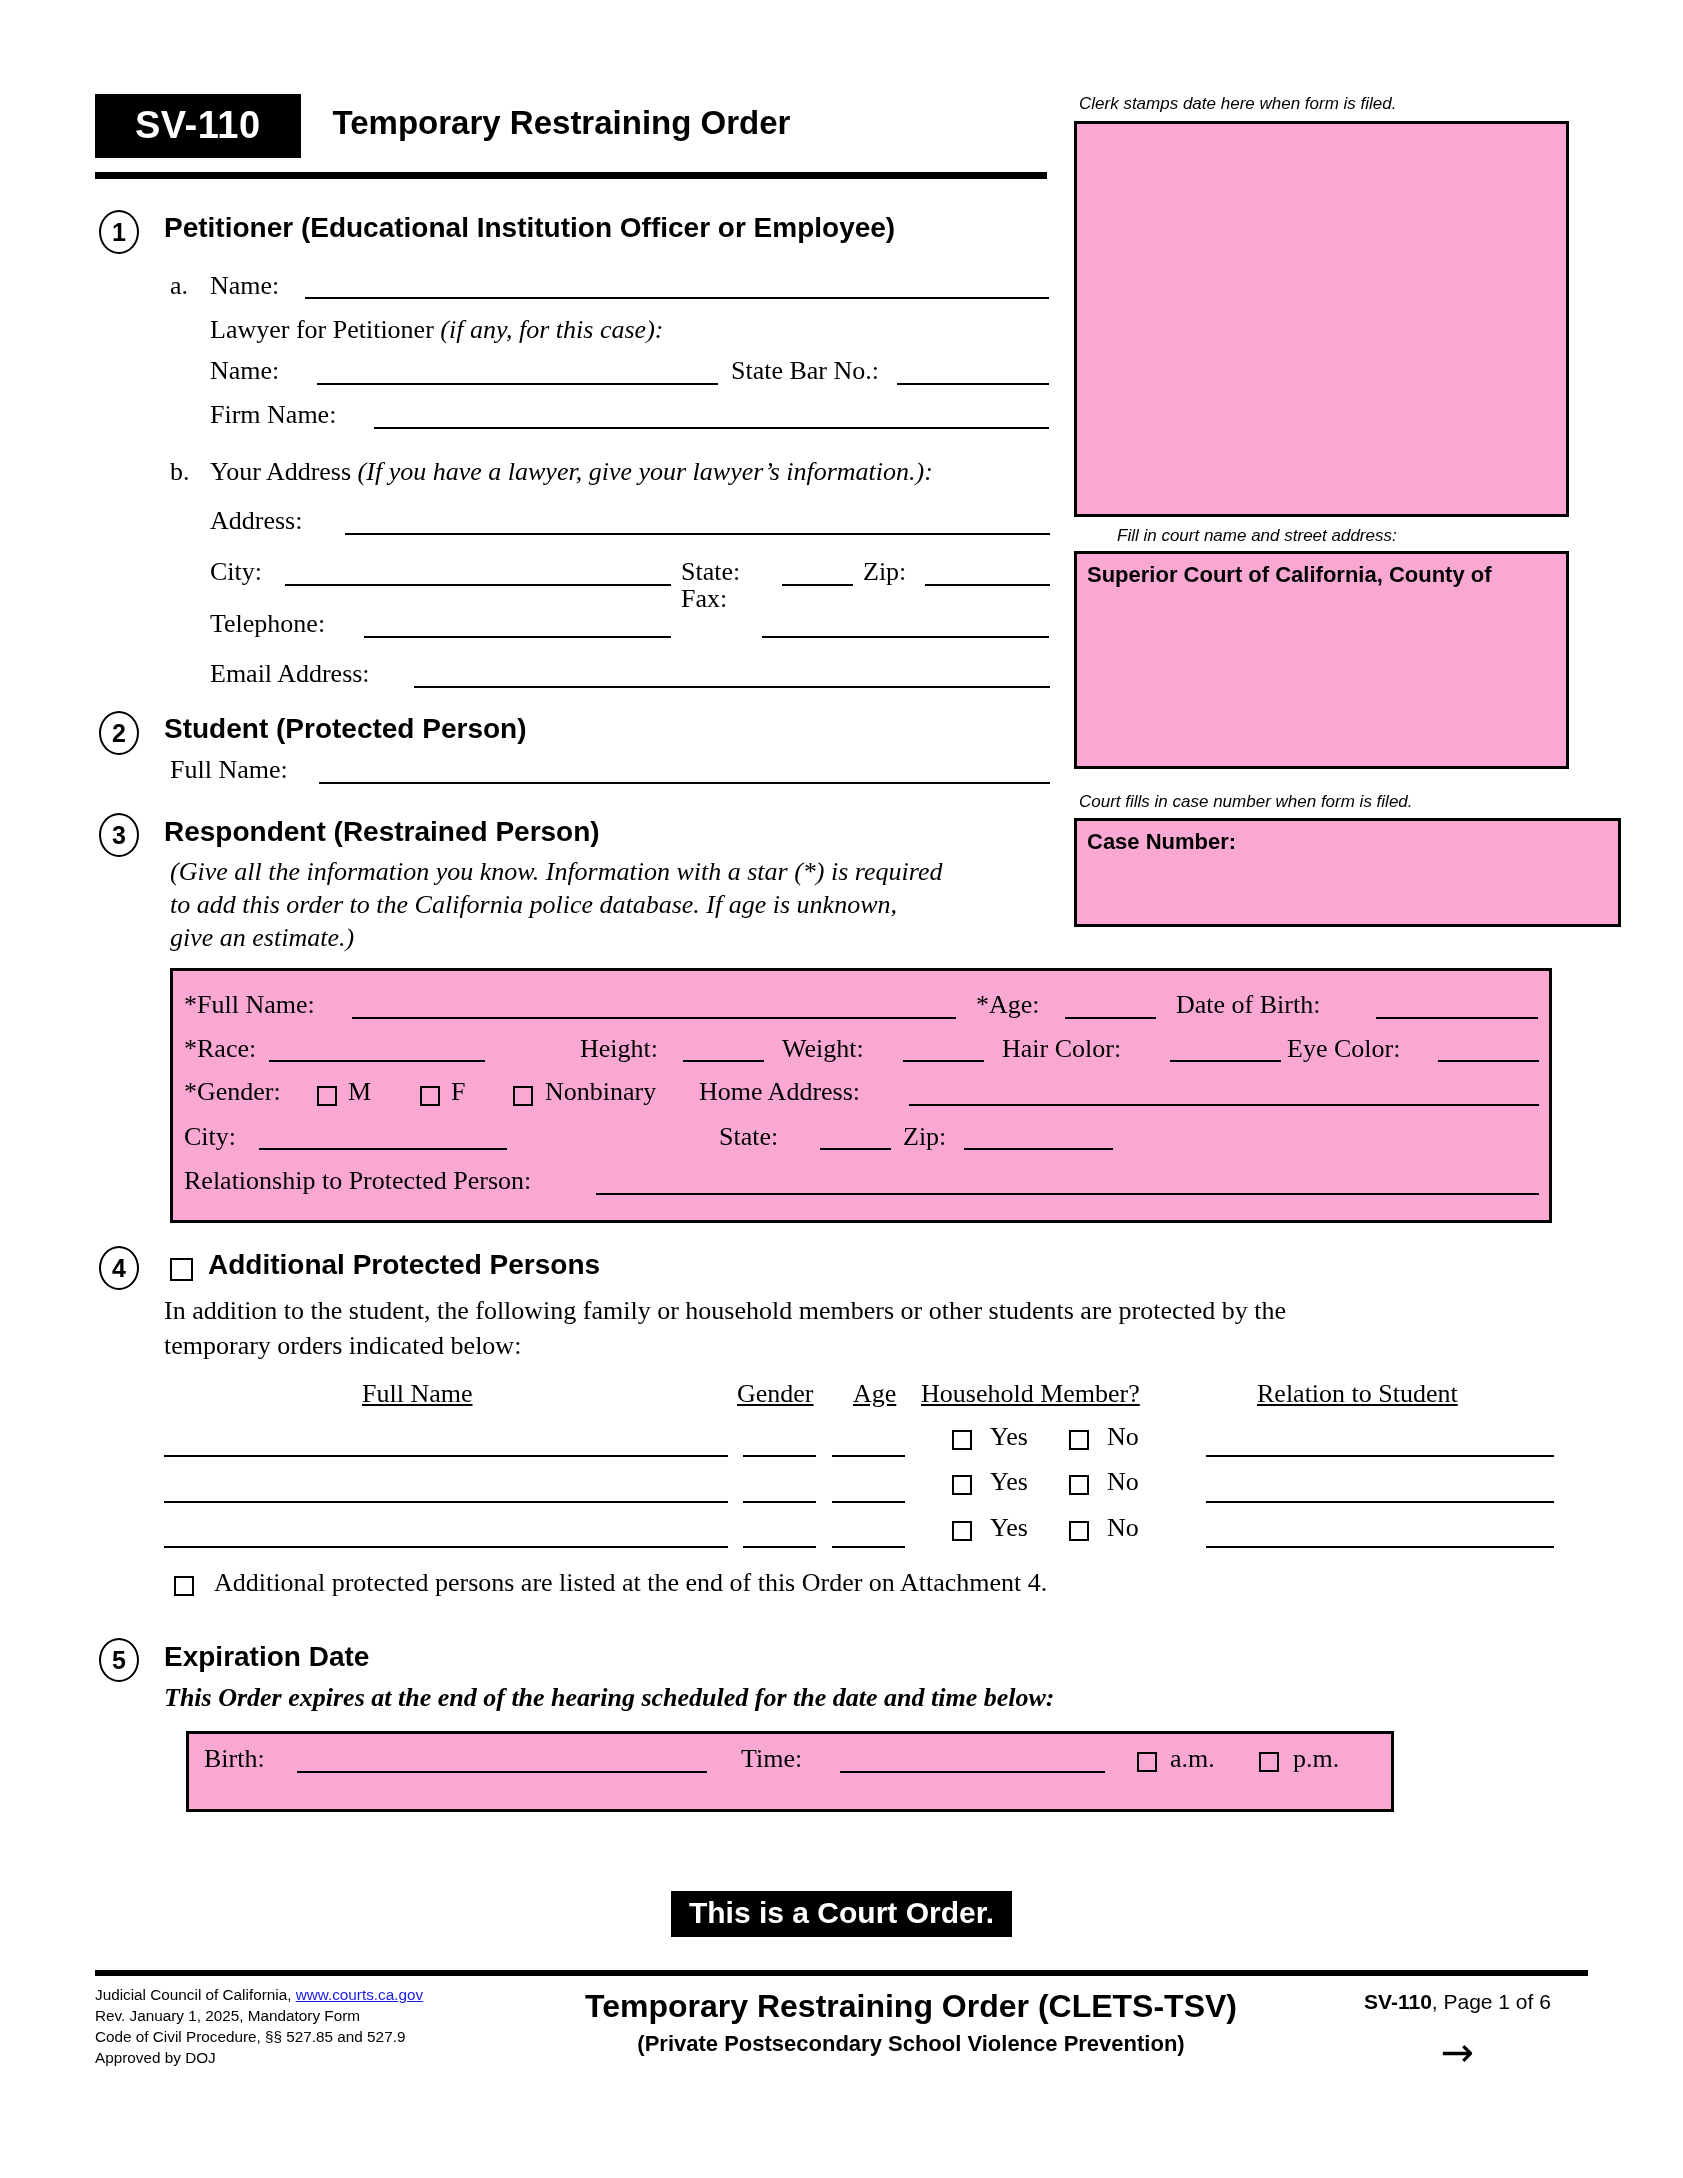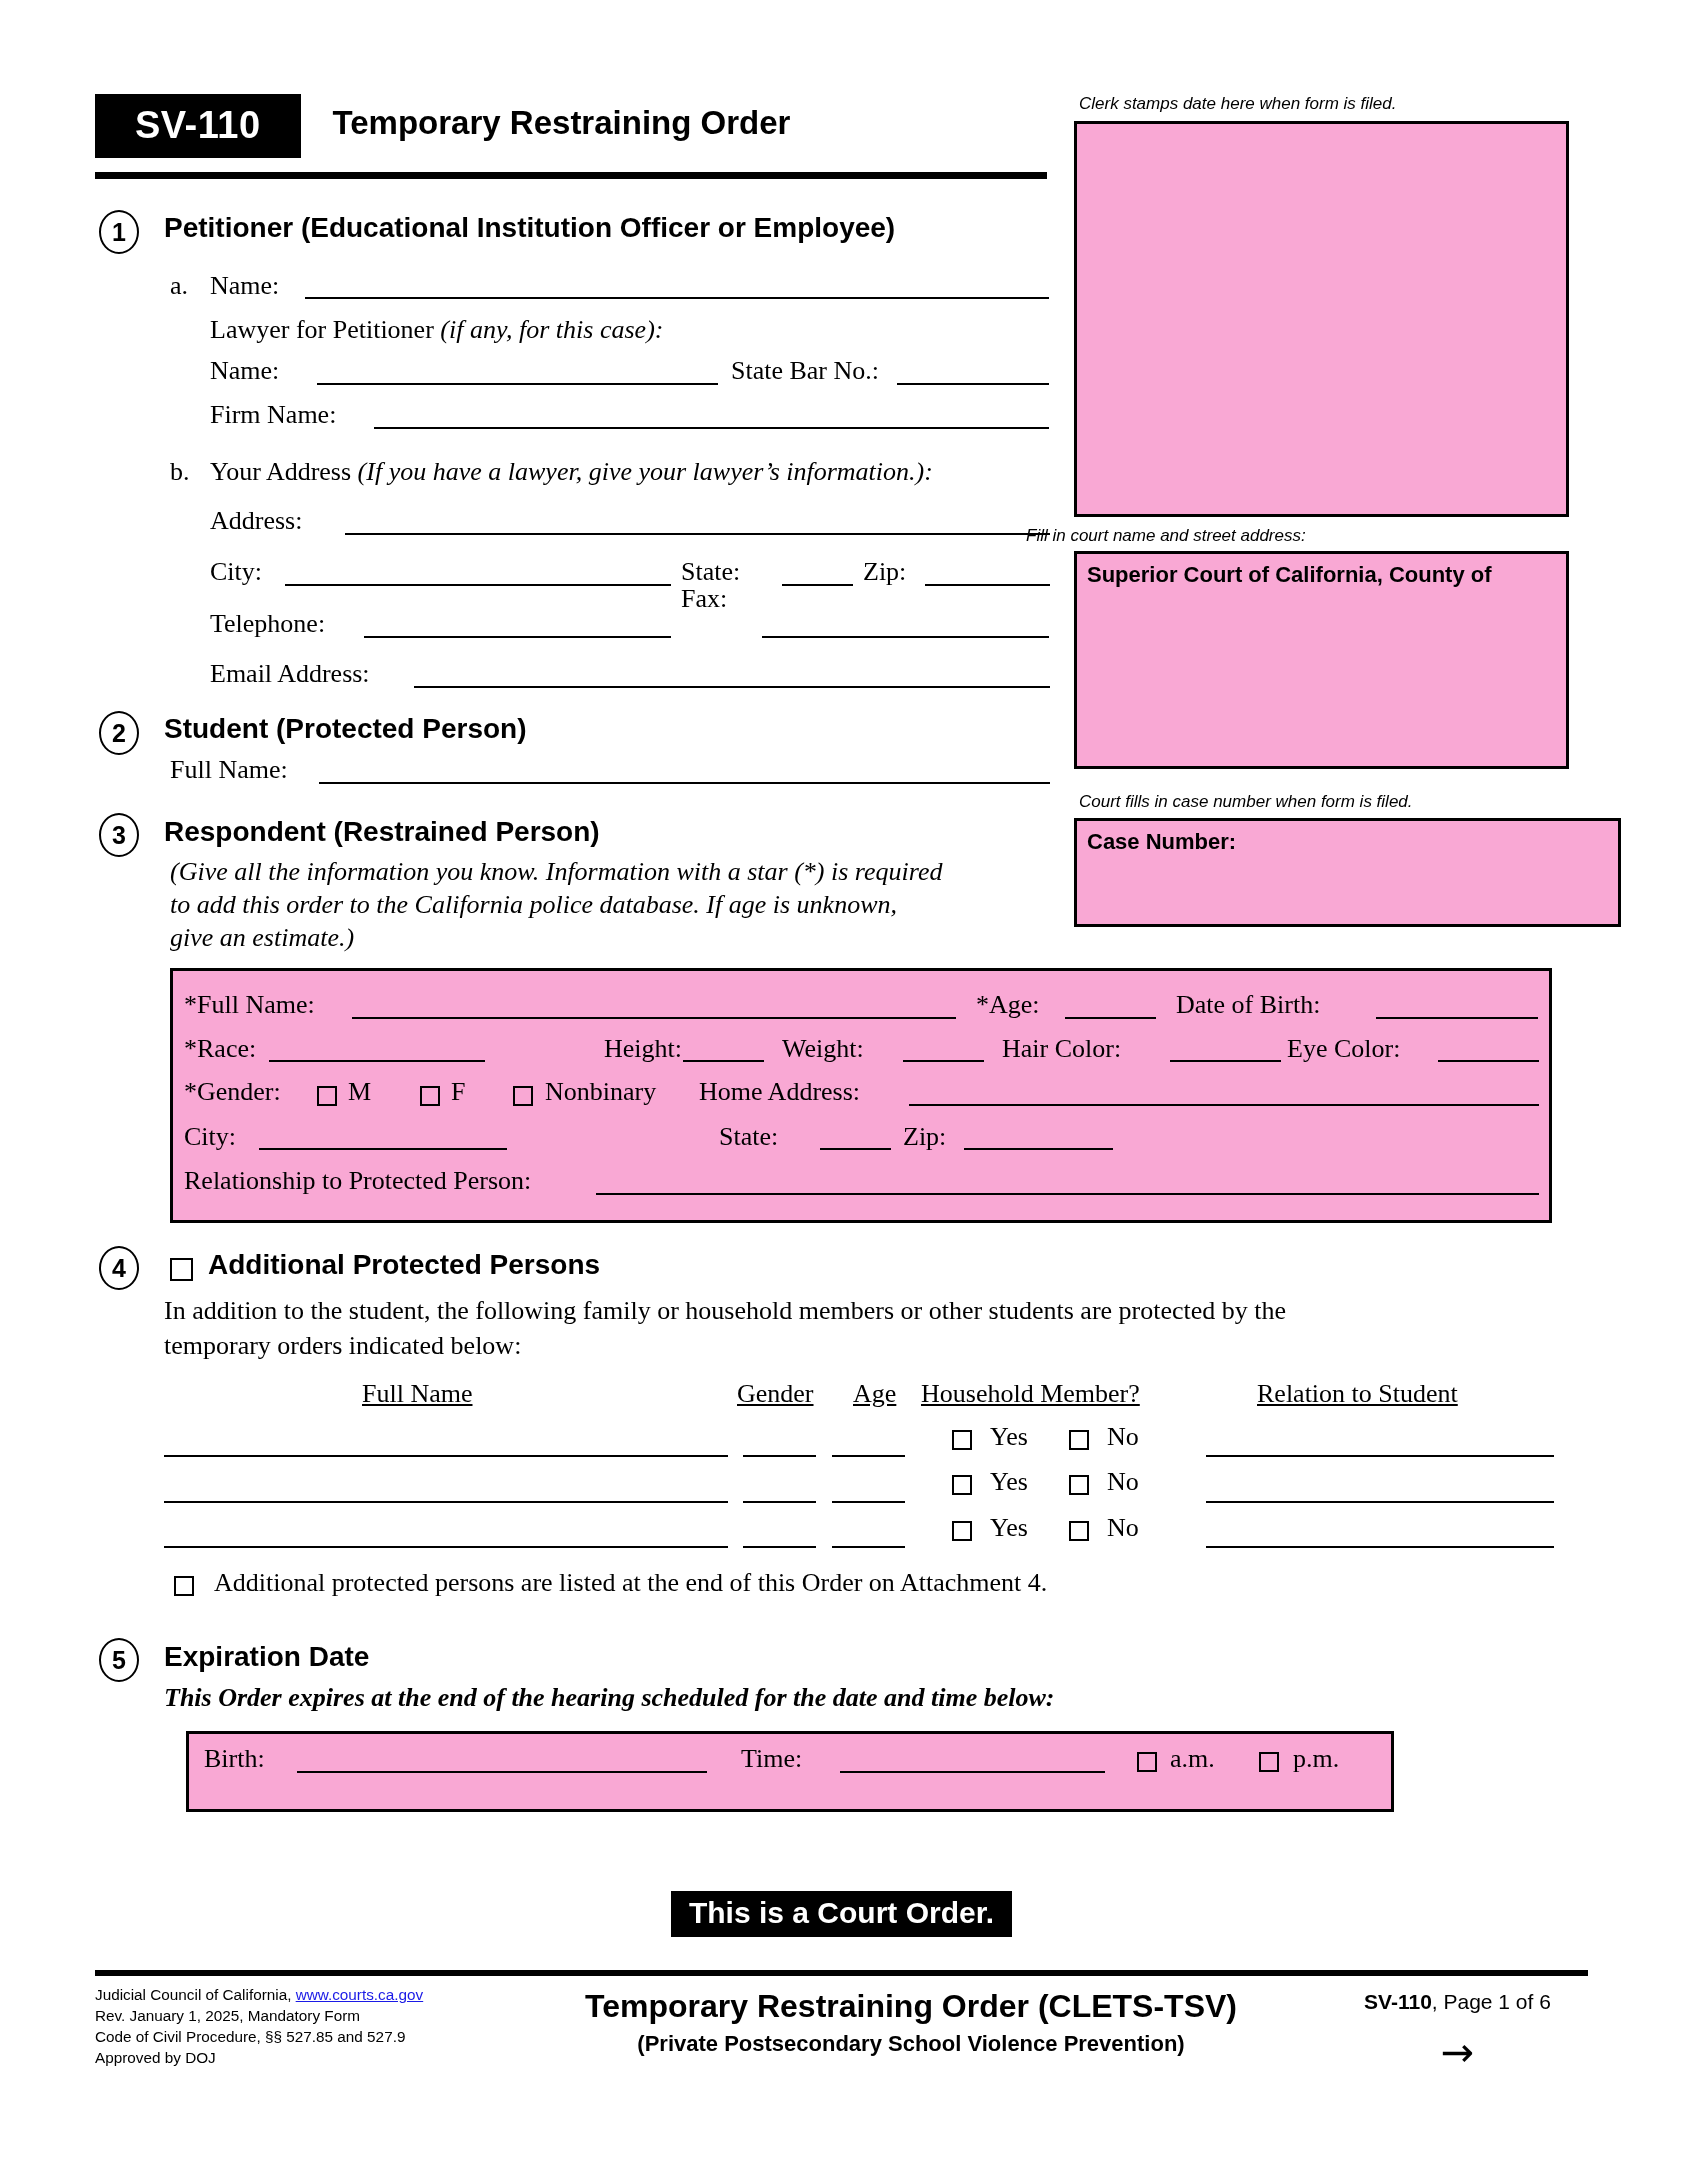--- a/index.html
+++ b/index.html
@@ -205,7 +205,7 @@
   <div class="caption-label" style="left:1079px; top:94px;">Clerk stamps date here when form is filed.</div>
   <div class="boxed" style="left:1074px; top:121px; width:495px; height:396px;"></div>
 
-  <div class="caption-label" style="left:1026px; top:526px;">Fill in court name and street address:</div>
+  <div class="caption-label" style="left:1117px; top:526px;">Fill in court name and street address:</div>
   <div class="boxed" style="left:1074px; top:551px; width:495px; height:218px;">
     <div class="box-text">Superior Court of California, County of</div>
   </div>

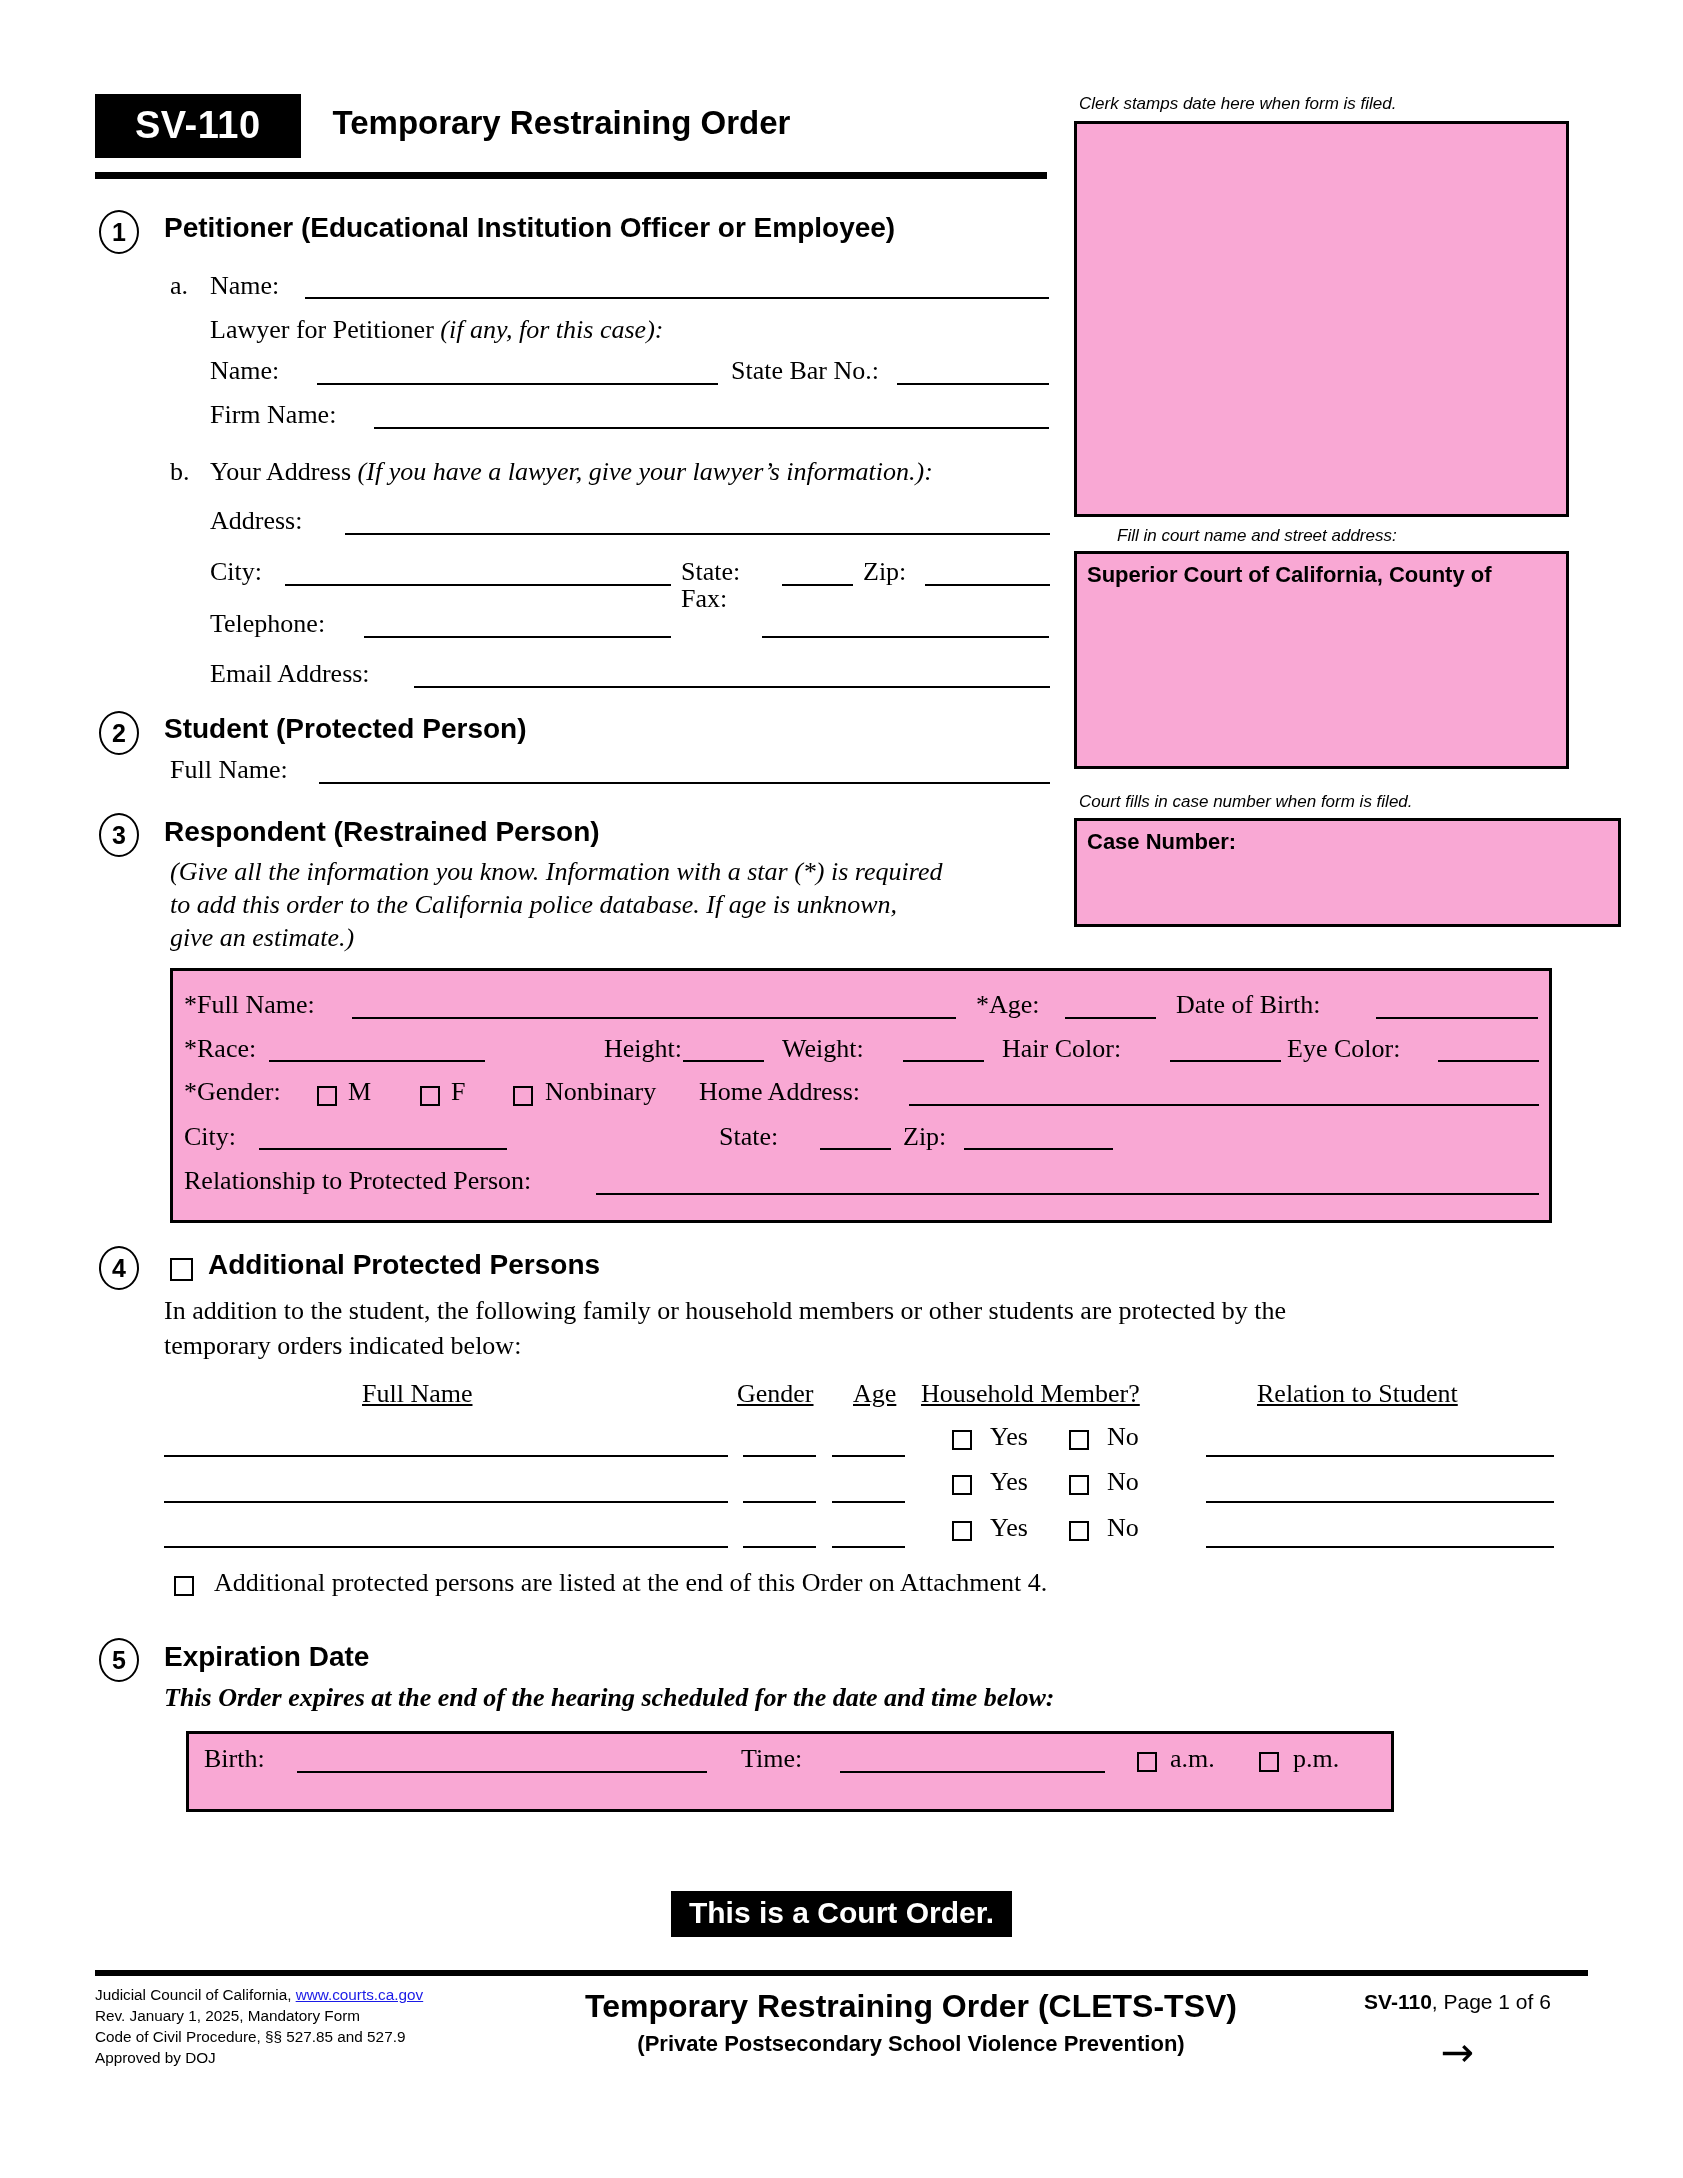--- a/index.html
+++ b/index.html
@@ -275,7 +275,7 @@
 
   <div class="lbl" style="left:184px; top:1034px;">*Race:</div>
   <div class="fieldline" style="left:269px; top:1060px; width:216px;"></div>
-  <div class="lbl" style="left:604px; top:1034px;text-align:right;">Height:</div>
+  <div class="lbl" style="left:580px; top:1034px;text-align:right;">Height:</div>
   <div class="fieldline" style="left:683px; top:1060px; width:81px;"></div>
   <div class="lbl" style="left:782px; top:1034px;">Weight:</div>
   <div class="fieldline" style="left:903px; top:1060px; width:81px;"></div>

